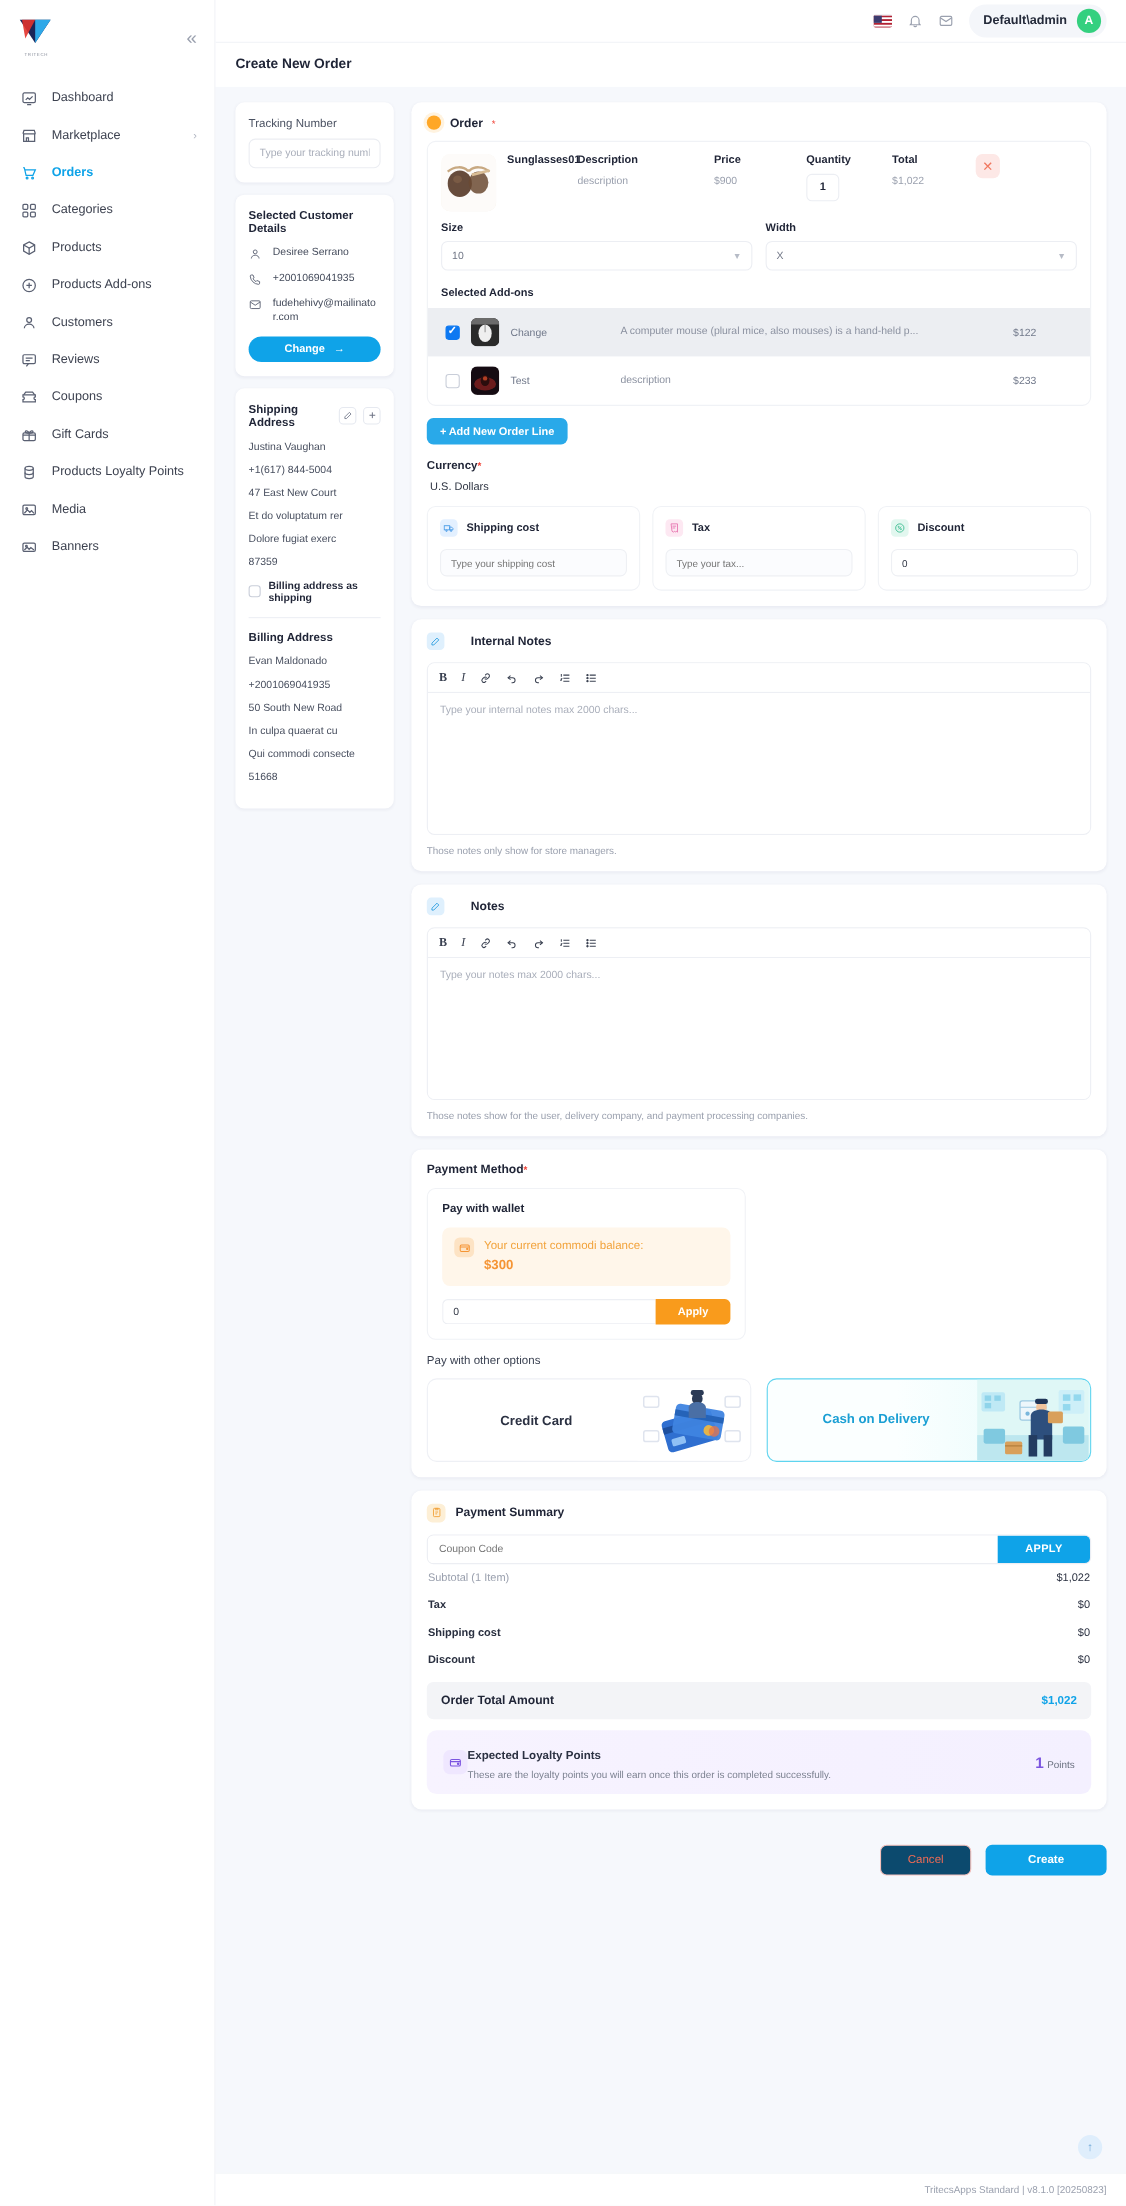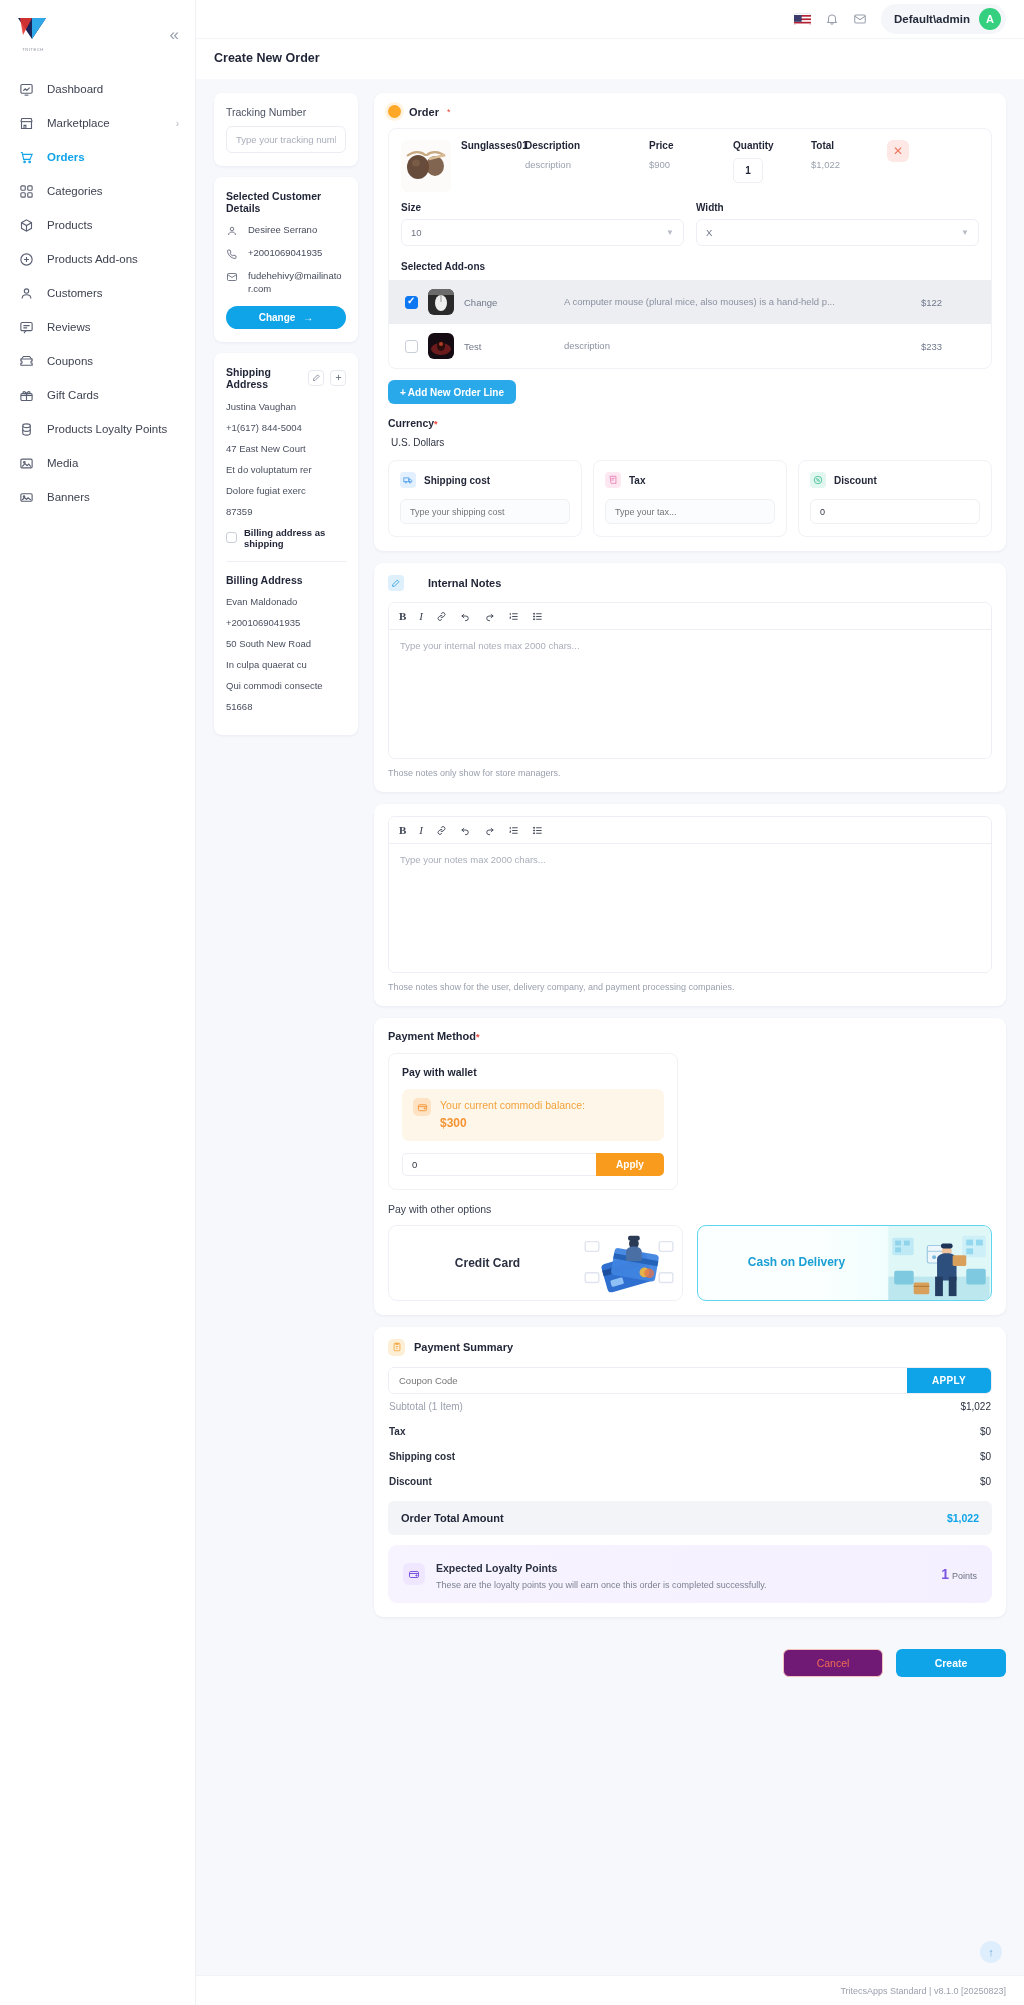--- a/index.html
+++ b/index.html
@@ -656,6 +656,14 @@
         </div>
 
         <div class="pcard">
+          <div class="note-head">
+            <span class="nbadge">
+                <svg viewBox="0 0 24 24" fill="none" stroke="currentColor" stroke-width="2">
+                  <path d="M4 20h4L19 9l-4-4L4 16v4z"></path>
+                </svg>
+              </span>
+            <span class="nt">Notes</span>
+          </div>
           <div class="editor">
             <div class="tools">
               <span class="tool" style="font-weight:700;font-family:'Liberation Serif',serif">B</span>

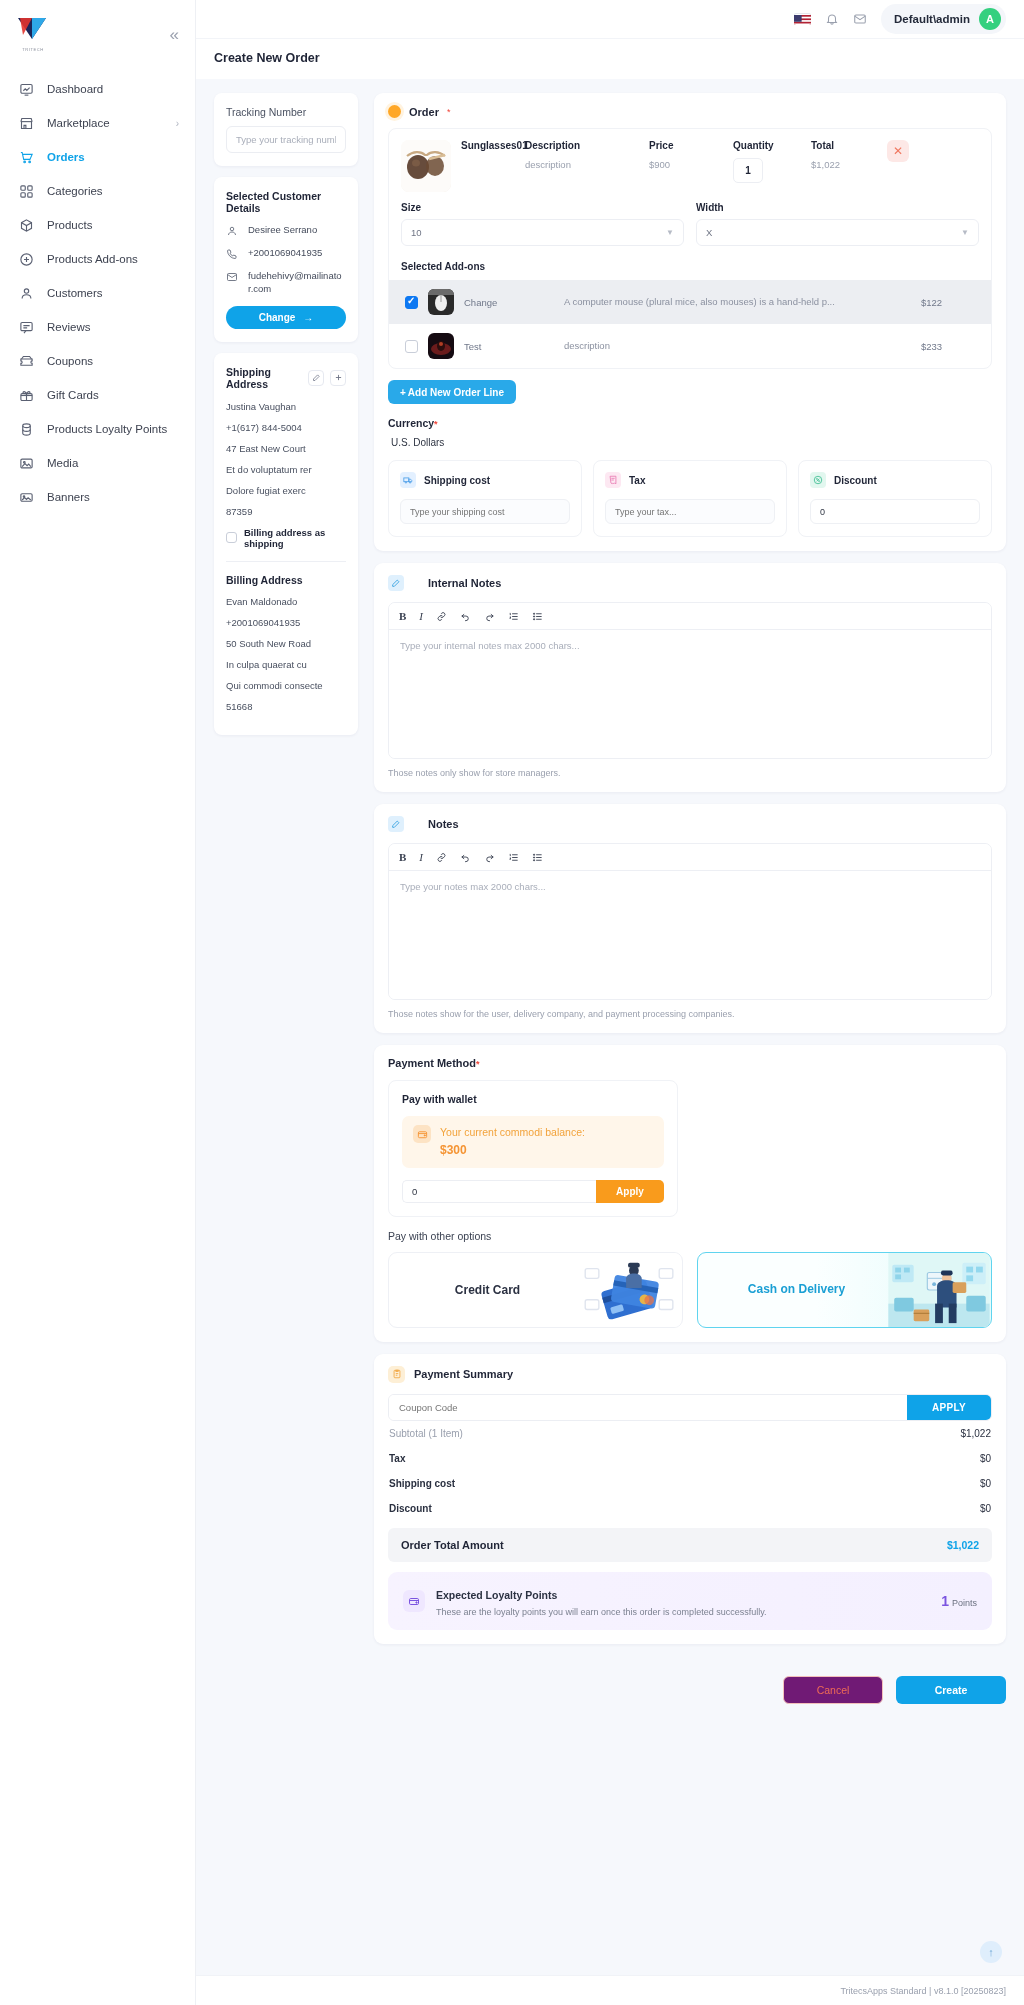--- a/index.html
+++ b/index.html
@@ -175,7 +175,7 @@
   .total-bar .tl { font-size: 11px; font-weight:700; color:#1f2436; }
   .total-bar .tv { font-size: 10.5px; font-weight:700; color:#0fa3e8; }
 
-  .loy { margin-top: 10px; background: linear-gradient(90deg,#f7f3ff,#f4f0ff); border-radius: 9px; padding: 13px 15px; display:flex; align-items:center; gap: 11px; }
+  .loy { margin-top: 10px; background: linear-gradient(90deg,#f7f3ff,#f4f0ff); border-radius: 9px; padding: 13px 15px; display:flex; align-items:center; gap: 0; }
   .loy-ico { width: 22px; height:22px; border-radius:6px; background:#efe7ff; display:flex; align-items:center; justify-content:center; flex:0 0 22px; }
   .loy-ico svg { width: 12px; height:12px; color:#7b54e0; display:block; }
   .loy-txt { flex:1; }

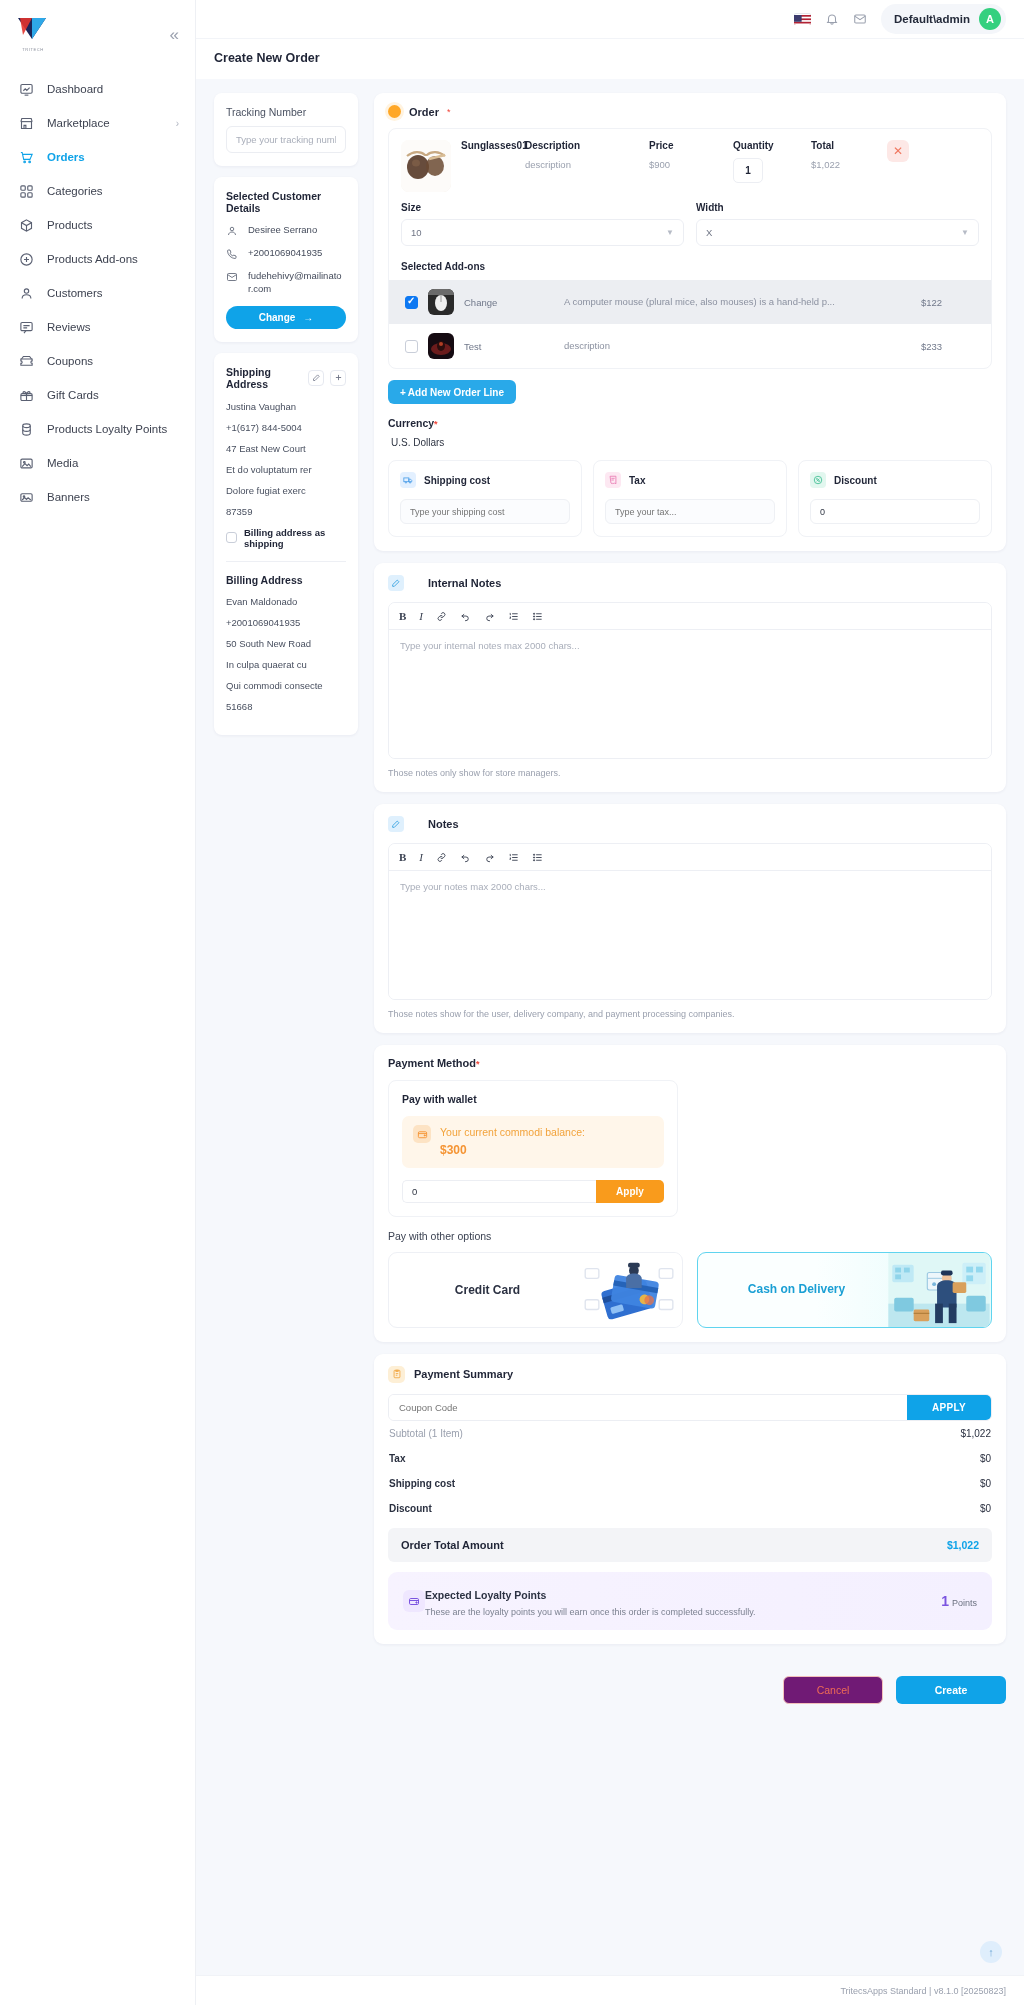--- a/index.html
+++ b/index.html
@@ -186,7 +186,7 @@
   .loy-p { font-size: 9px; color:#6b7180; }
 
   .actions { display:flex; justify-content:flex-end; gap: 13px; padding: 20px 0 14px 0; }
-  .btn-cancel { width: 100px; height: 28px; border:1px solid #f3c0bb; border-radius: 6px; background:#701a75; color:#ef6b55; font-size: 10.5px; font-family:inherit; cursor:pointer; }
+  .btn-cancel { width: 83px; height: 28px; border:1px solid #f3c0bb; border-radius: 6px; background:#0c4a6e; color:#ef6b55; font-size: 10.5px; font-family:inherit; cursor:pointer; }
   .btn-create { width: 110px; height: 28px; border:none; border-radius: 6px; background:#0fa3e8; color:#fff; font-size: 10.5px; font-weight:700; font-family:inherit; cursor:pointer; }
 
   .footer { background:#fff; height: 30px; display:flex; align-items:center; justify-content:flex-end; padding: 0 18px; font-size: 9px; color:#9aa0ae; border-top:1px solid #f1f3f7; }

